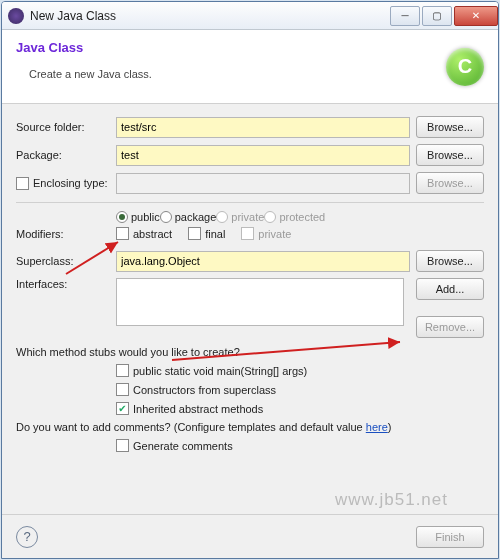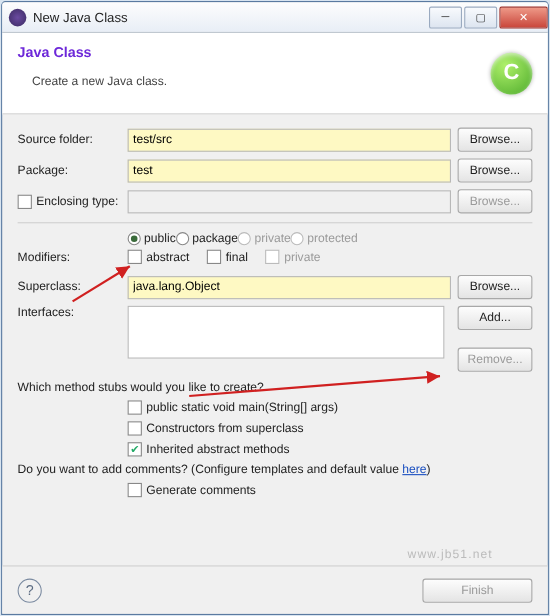--- a/index.html
+++ b/index.html
@@ -38,7 +38,7 @@
   .footer .btn { width: 100px; }
   .arrow { position:absolute; pointer-events:none; }
   .arrow svg { overflow: visible; }
-  .watermark { position:absolute; bottom:4px; right:50px; font-size:11px; color:#bbb; letter-spacing:1px;}
+  .watermark { position:absolute; bottom:4px; right:50px; font-size:17px; color:#bbb; letter-spacing:1px;}
 </style>
 </head>
 <body>

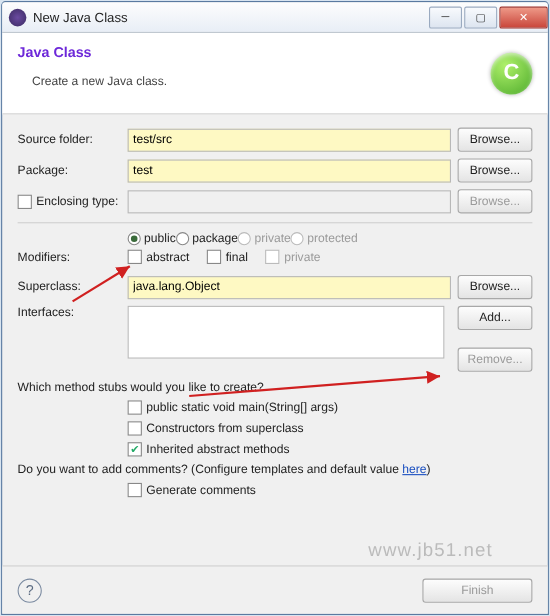--- a/index.html
+++ b/index.html
@@ -35,7 +35,7 @@
   .link { color:#1a4fc0; text-decoration: underline; }
   .footer { height: 44px; border-top: 1px solid #d0d0d0; display:flex; align-items:center; padding: 0 14px; background:#f0f0f0; }
   .help { width:22px; height:22px; border:1.5px solid #7a8aa0; border-radius:50%; display:flex; align-items:center; justify-content:center; color:#5a6a80; font-size:13px; }
-  .footer .btn { width: 100px; }
+  .footer .btn { width: 68px; }
   .arrow { position:absolute; pointer-events:none; }
   .arrow svg { overflow: visible; }
   .watermark { position:absolute; bottom:4px; right:50px; font-size:17px; color:#bbb; letter-spacing:1px;}

